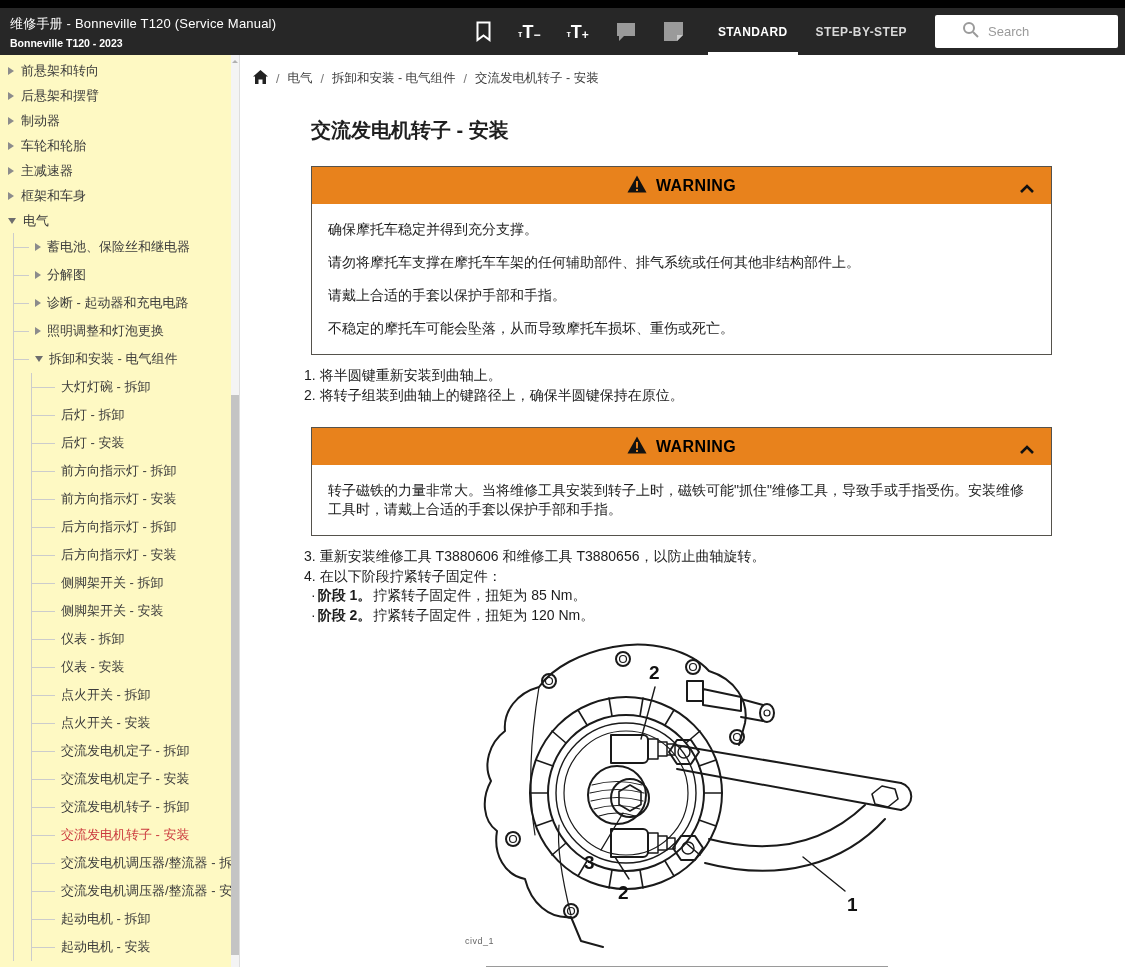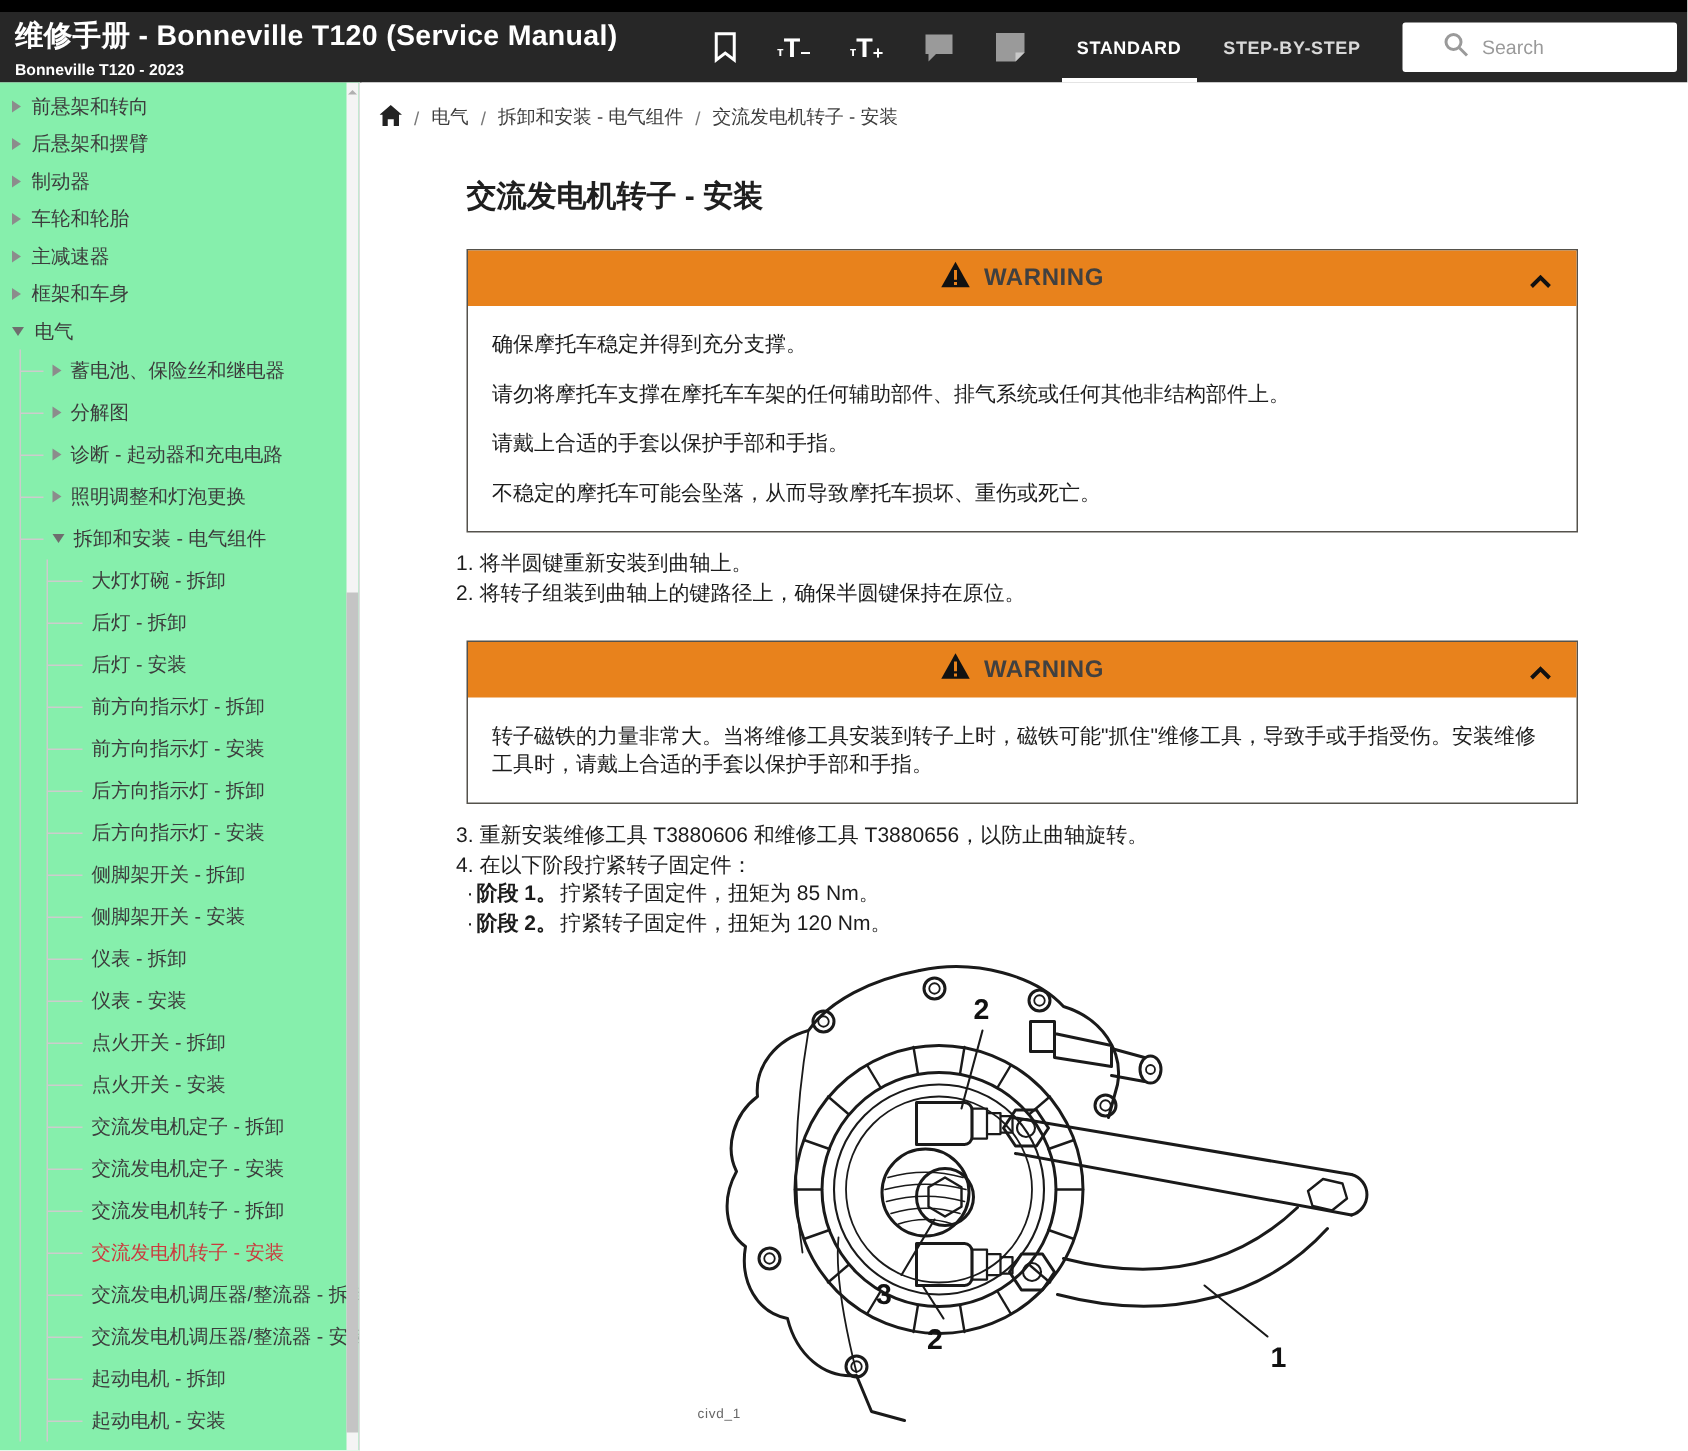--- a/index.html
+++ b/index.html
@@ -16,7 +16,7 @@
     color:#fff; display:flex; align-items:center;
   }
   .h-titles { padding-left:10px; flex:0 0 auto; }
-  .h-title  { font-size:19px; font-weight:700; letter-spacing:.2px; }
+  .h-title  { font-size:13px; font-weight:400; letter-spacing:.2px; }
   .h-sub    { font-size:10.5px; font-weight:700; margin-top:4px; }
   .h-tools  { display:flex; align-items:center; gap:26px; margin-left:auto; margin-right:20px; }
   .tool-btn { display:flex; align-items:flex-end; cursor:pointer; color:#fff; }

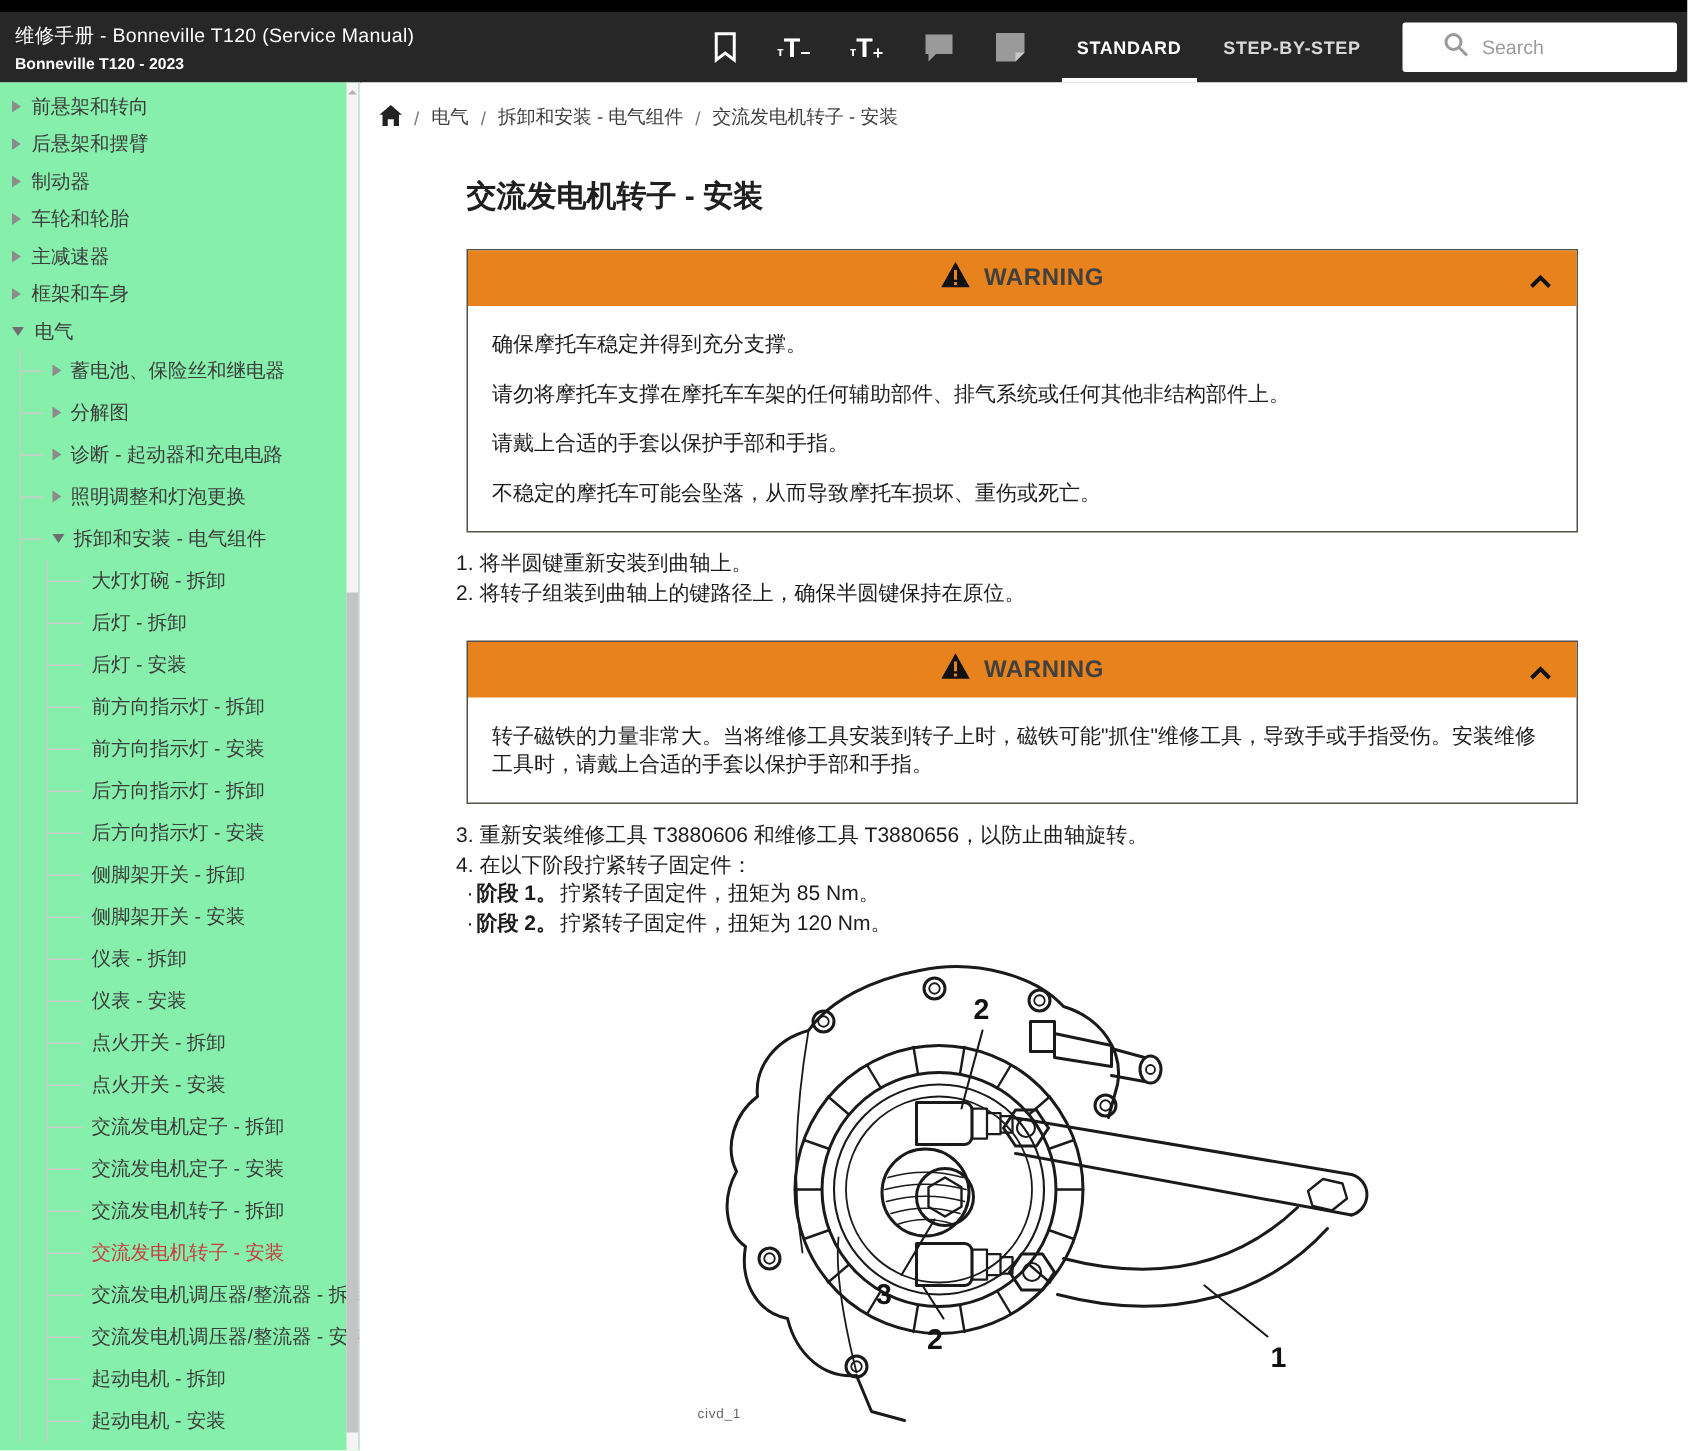--- a/index.html
+++ b/index.html
@@ -44,7 +44,7 @@
 
   
   aside {
-    position:absolute; top:55px; left:0; width:240px; bottom:0; background:#86efac;
+    position:absolute; top:55px; left:0; width:240px; bottom:0; background:#fef9c3;
     border-right:1px solid #ddd; overflow:hidden; font-size:13px; color:#3c3c3c;
   }
   .tree { padding-top:3px; }

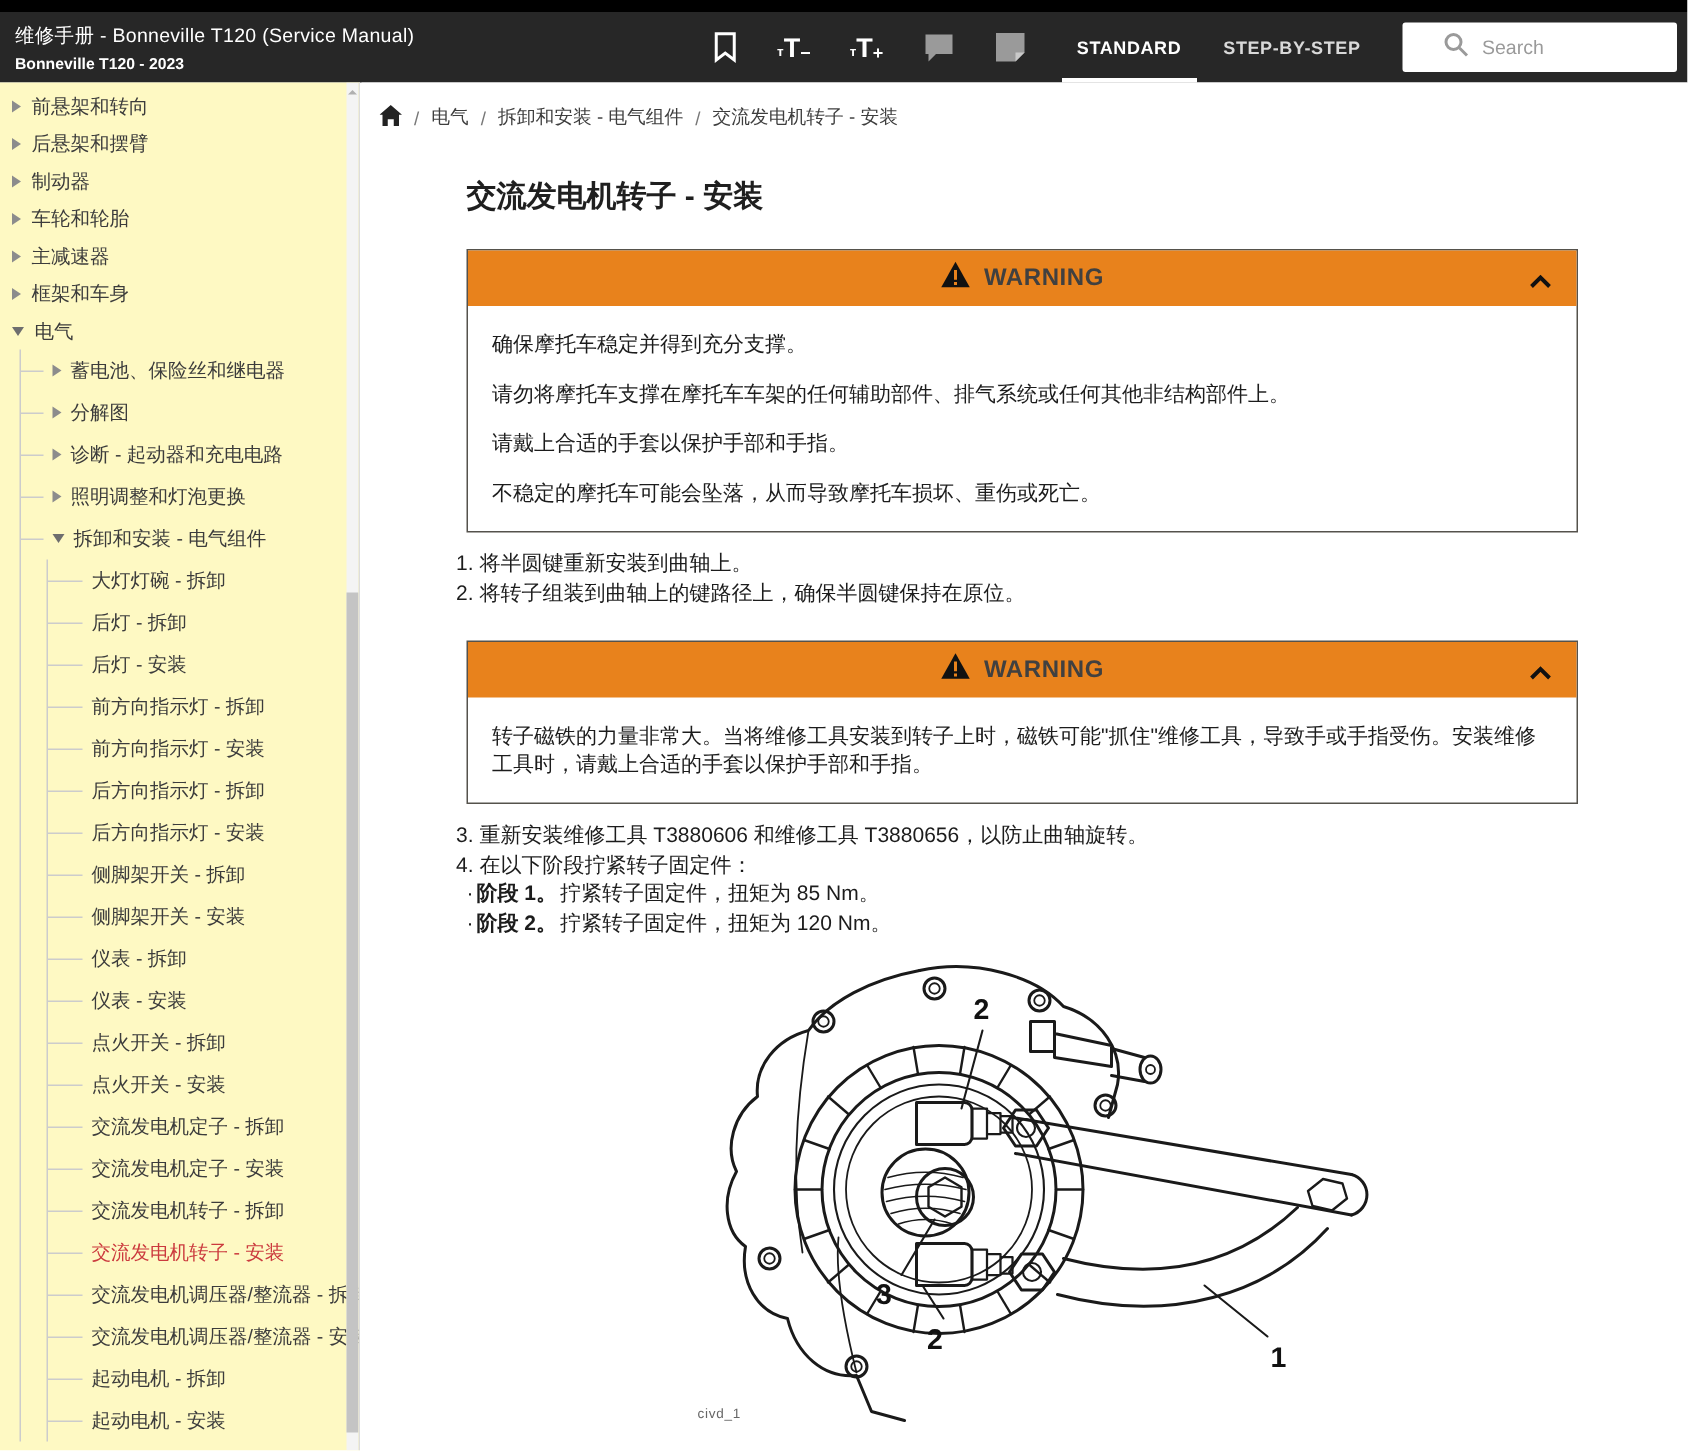--- a/index.html
+++ b/index.html
@@ -78,7 +78,7 @@
   .warn { border:1px solid #55524c; margin-top:22px; background:#fff; }
   .warn-head {
     height:37px; background:#e8821c; position:relative; display:flex; align-items:center;
-    justify-content:center; gap:9px; color:#404040; font-weight:700; font-size:16px; letter-spacing:.4px;
+    justify-content:center; gap:9px; color:#000000; font-weight:700; font-size:16px; letter-spacing:.4px;
   }
   .warn-caret { position:absolute; right:16px; top:13px; cursor:pointer; }
   .warn-body { padding:2px 16px 16px 16px; }

